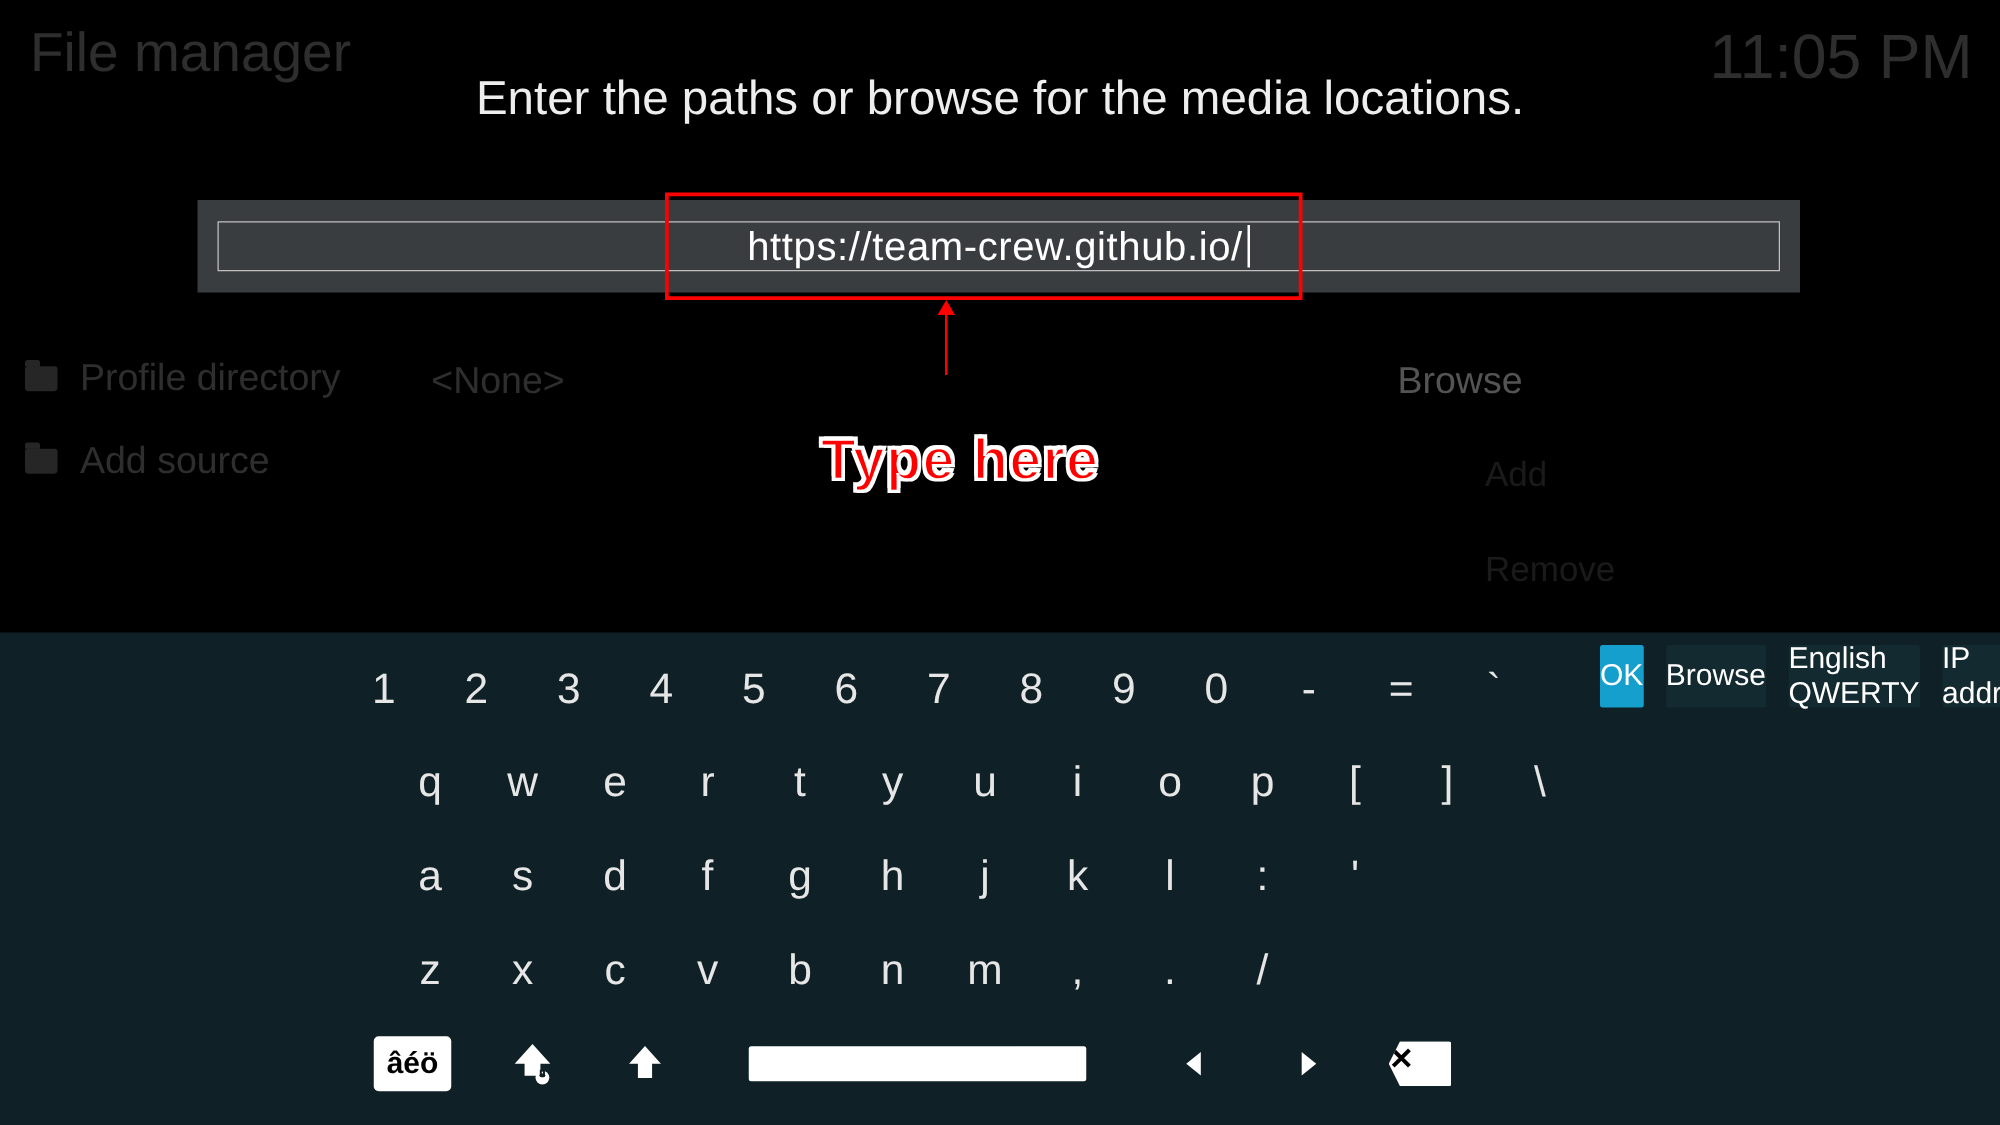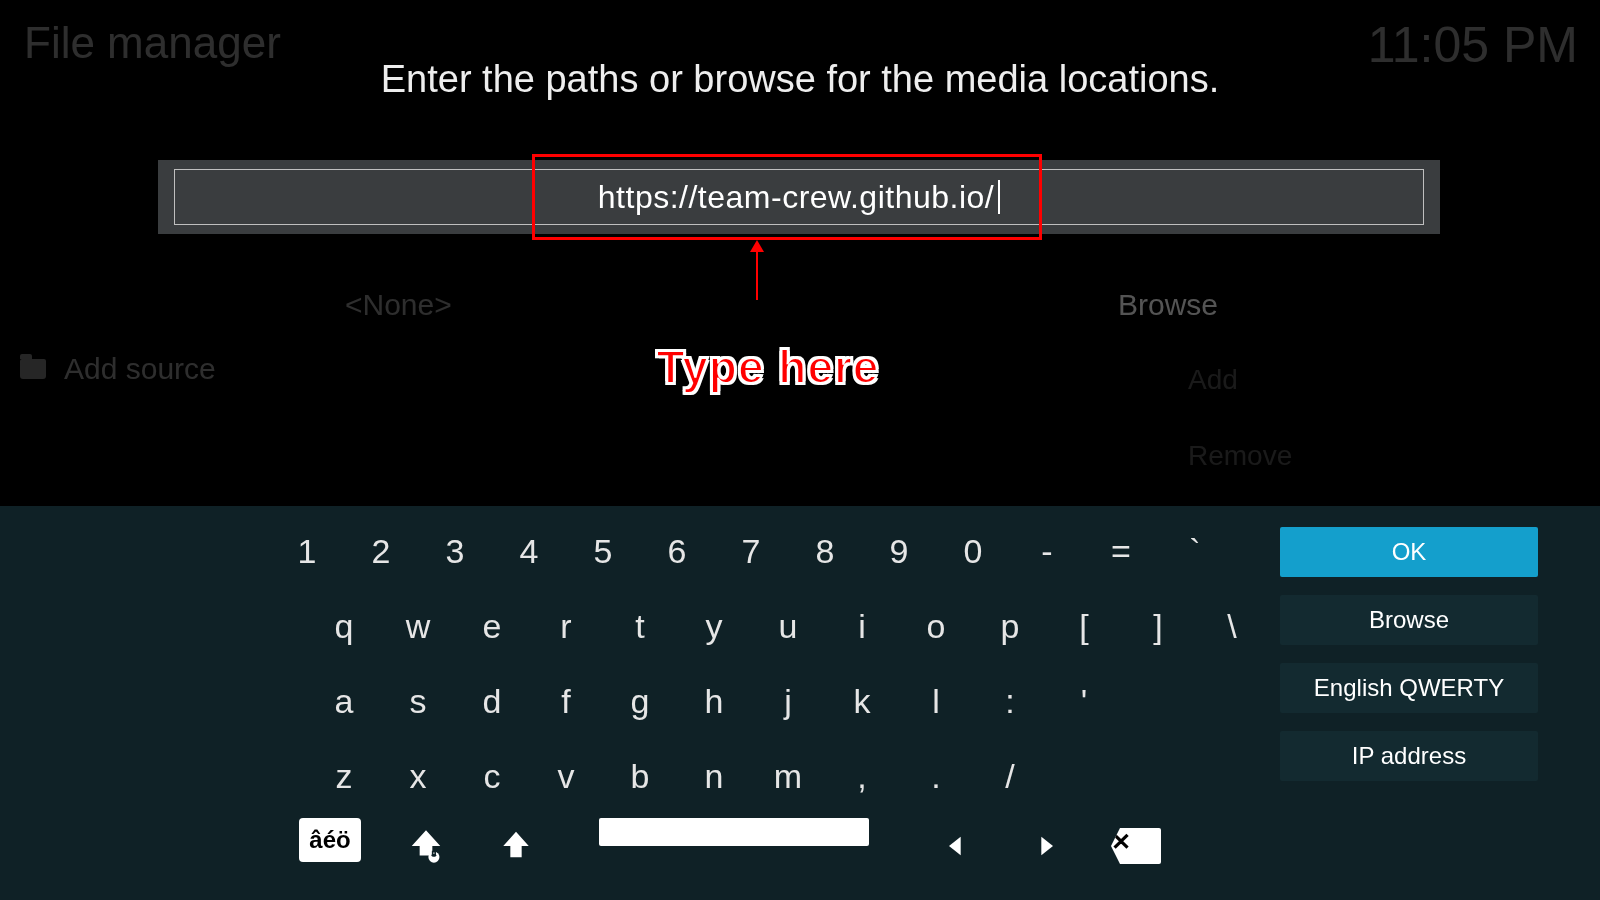--- a/index.html
+++ b/index.html
@@ -112,7 +112,7 @@
   }
   .input-field {
     width: 1250px;
-    height: 56px;
+    height: 40px;
     border: 1px solid #bfbfbf;
     background: transparent;
     display: flex;

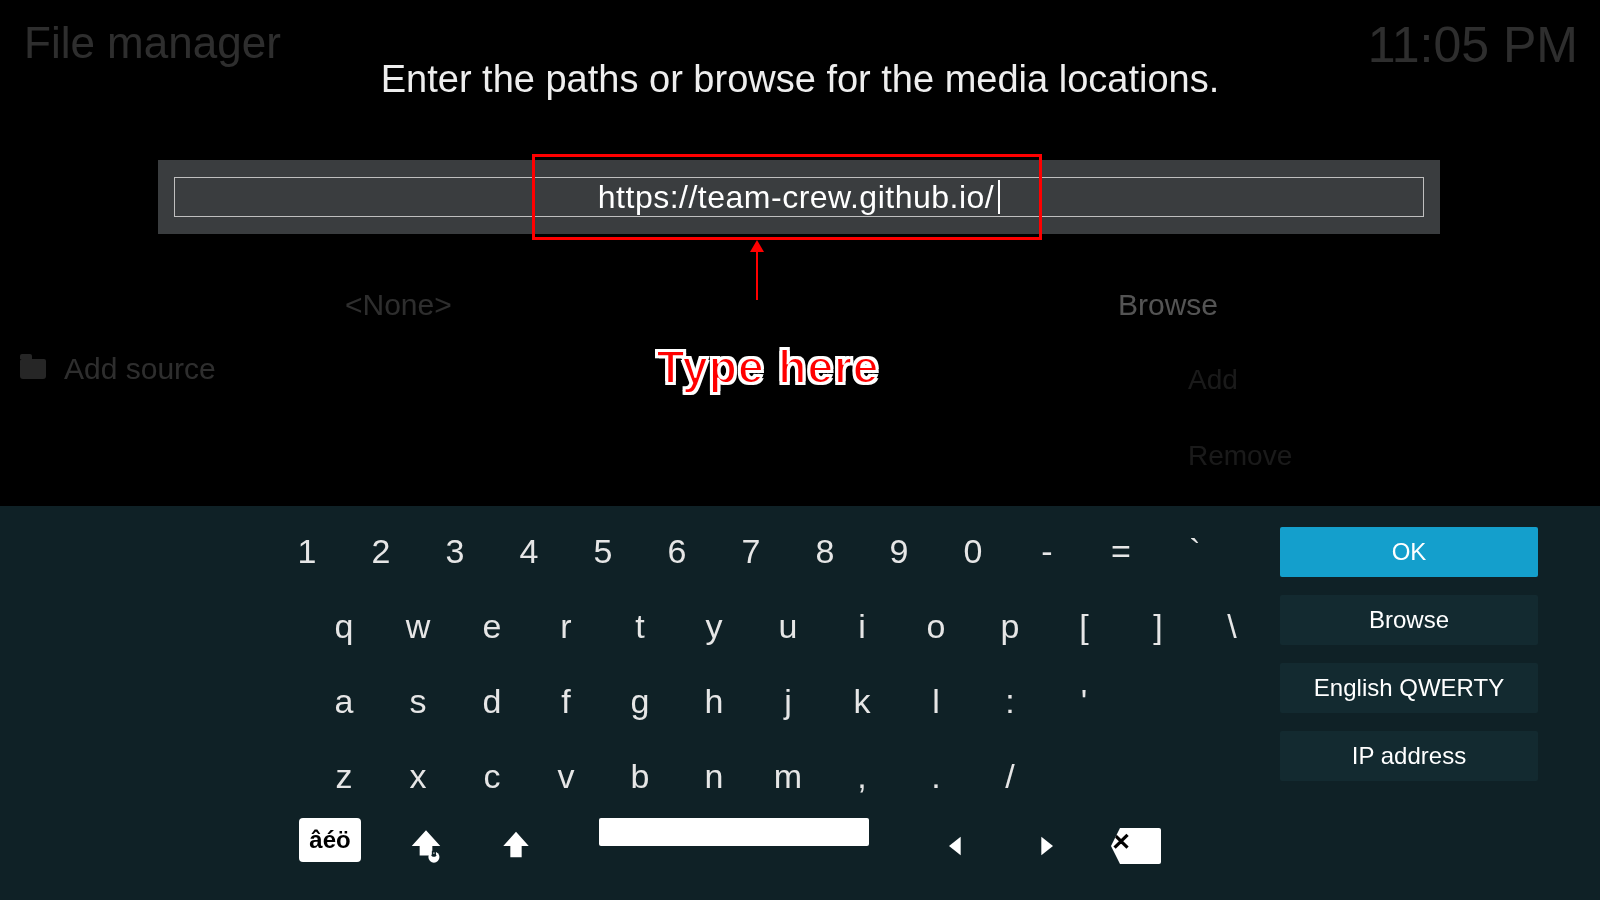--- a/index.html
+++ b/index.html
@@ -303,6 +303,10 @@
   <div class="bg-clock">11:05 PM</div>
   <div class="bg-panel"></div>
 
+  <div class="bg-sidebar-item" style="top:286px;">
+    <span class="bg-folder-icon"></span>
+    <span>Profile directory</span>
+  </div>
   <div class="bg-sidebar-item" style="top:352px;">
     <span class="bg-folder-icon"></span>
     <span>Add source</span>

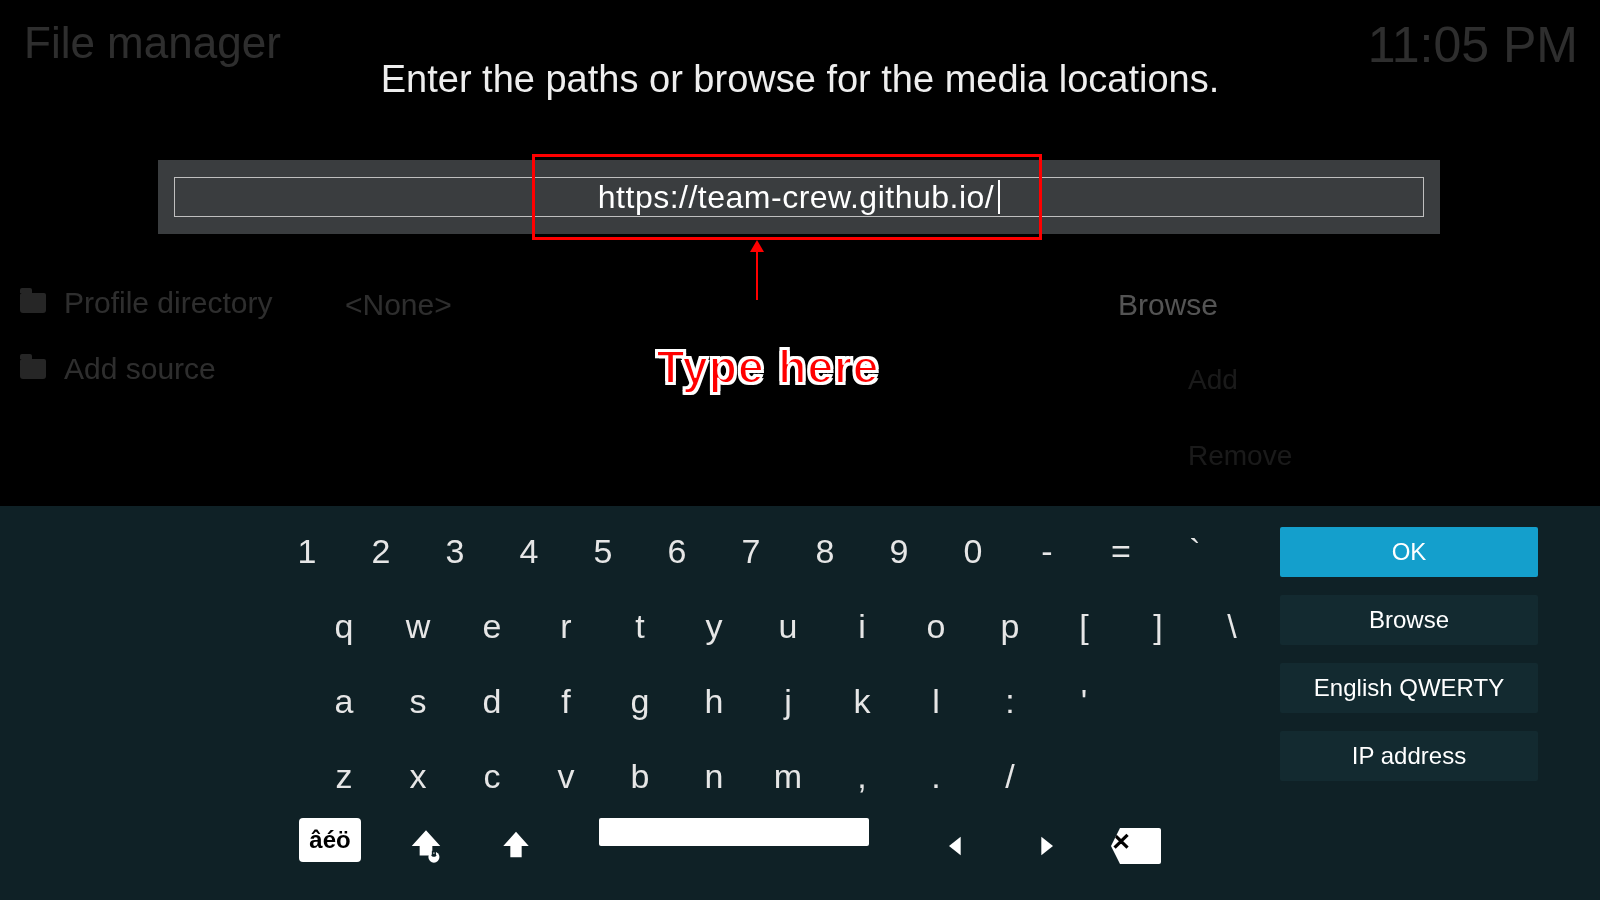--- a/index.html
+++ b/index.html
@@ -272,9 +272,8 @@
     top: 10px;
     width: 258px;
     display: flex;
-    flex-direction: column;
+    flex-direction: row;
     gap: 18px;
-    margin-top: 11px;
   }
   .action-btn {
     height: 50px;

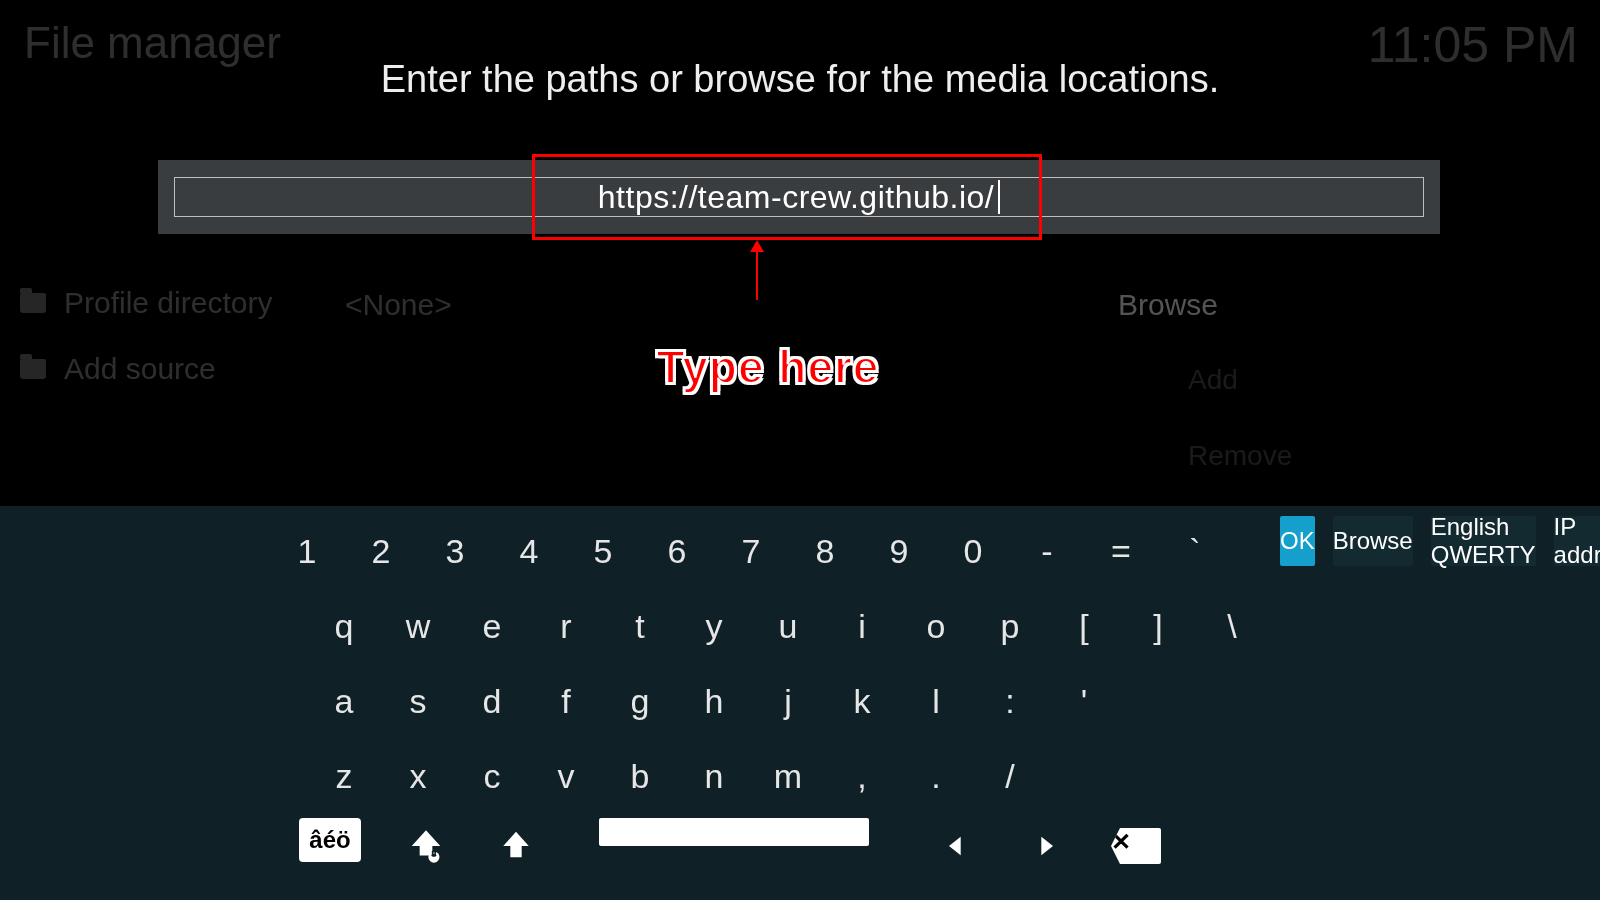--- a/index.html
+++ b/index.html
@@ -224,7 +224,7 @@
     width: 1040px;
     height: 66px;
     display: flex;
-    align-items: flex-start;
+    align-items: center;
     gap: 16px;
     padding-left: 29px;
   }

